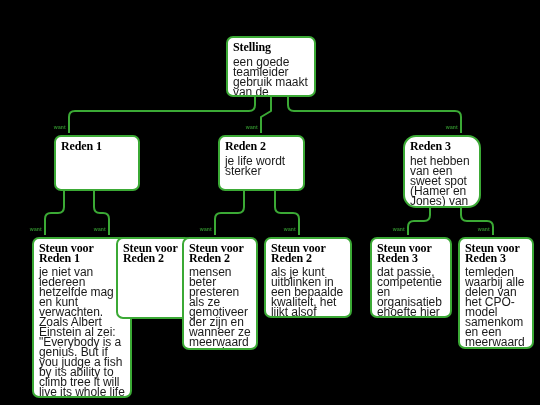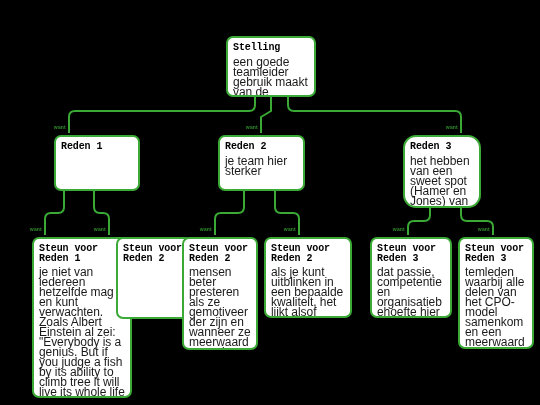--- a/index.html
+++ b/index.html
@@ -59,8 +59,8 @@
     overflow: hidden;
   }
   .node-title {
-    font-family: Liberation Mono, monospace;
-    font-size: 10px;
+    font-family: Liberation Serif, serif;
+    font-size: 12px;
     font-weight: bold;
     color: #000000;
     line-height: 9.5px;

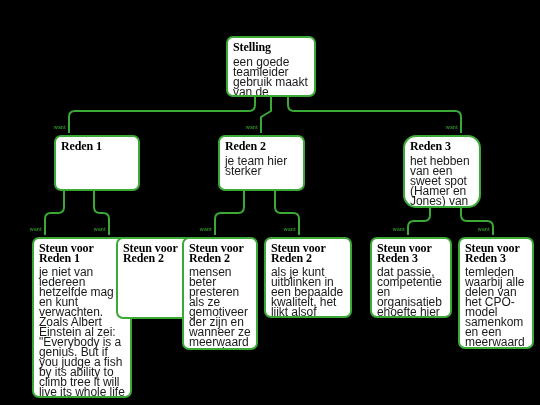--- a/index.html
+++ b/index.html
@@ -144,7 +144,7 @@
 
   <div class="node" id="node-reden-2">
     <div class="node-title">Reden 2</div>
-    <div class="node-body">je team hier sterker</div>
+    <div class="node-body">je life wordt sterker</div>
   </div>
 
   <div class="node" id="node-reden-3">

